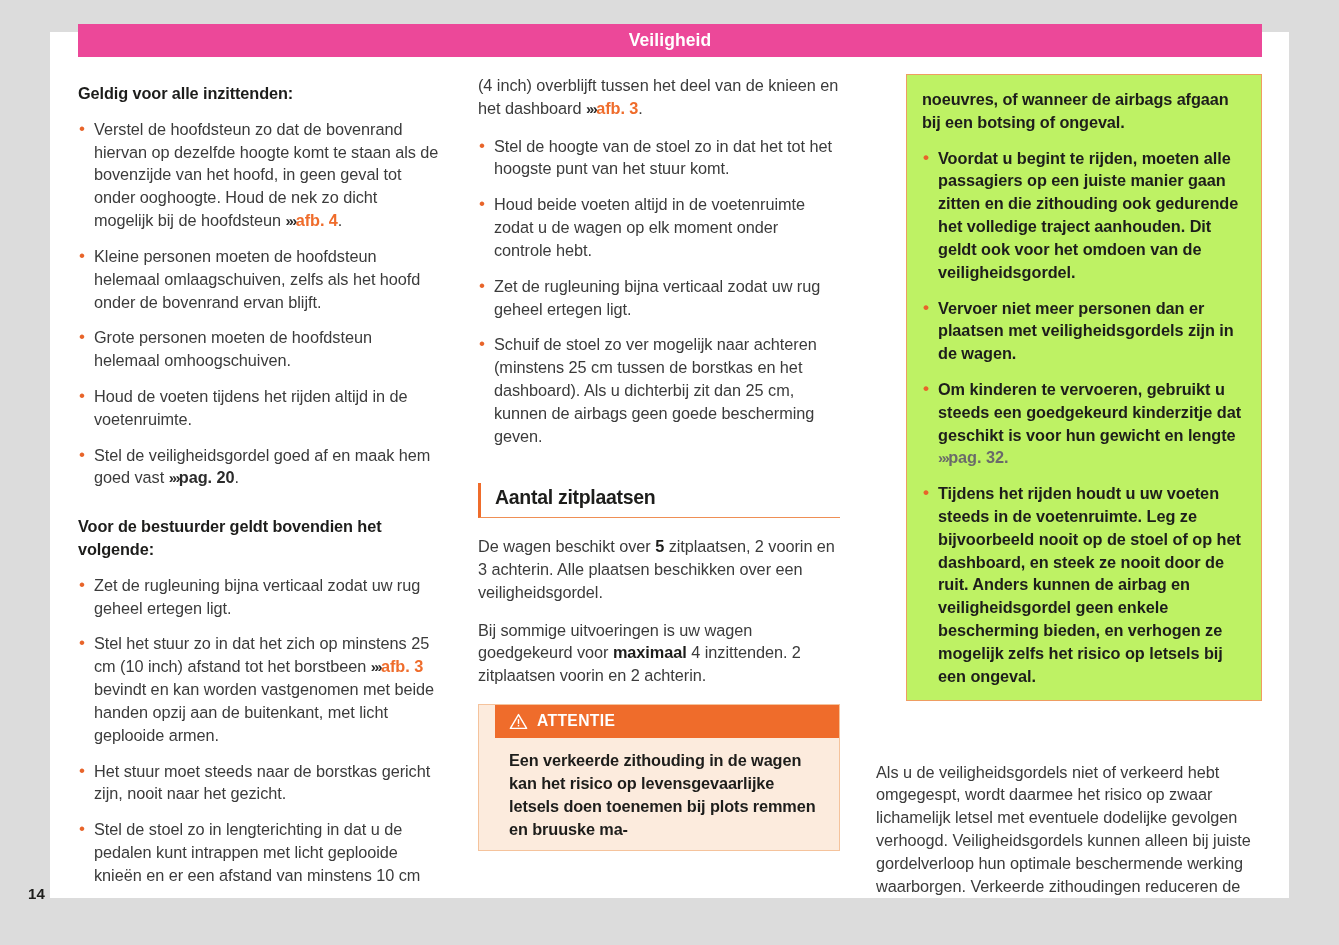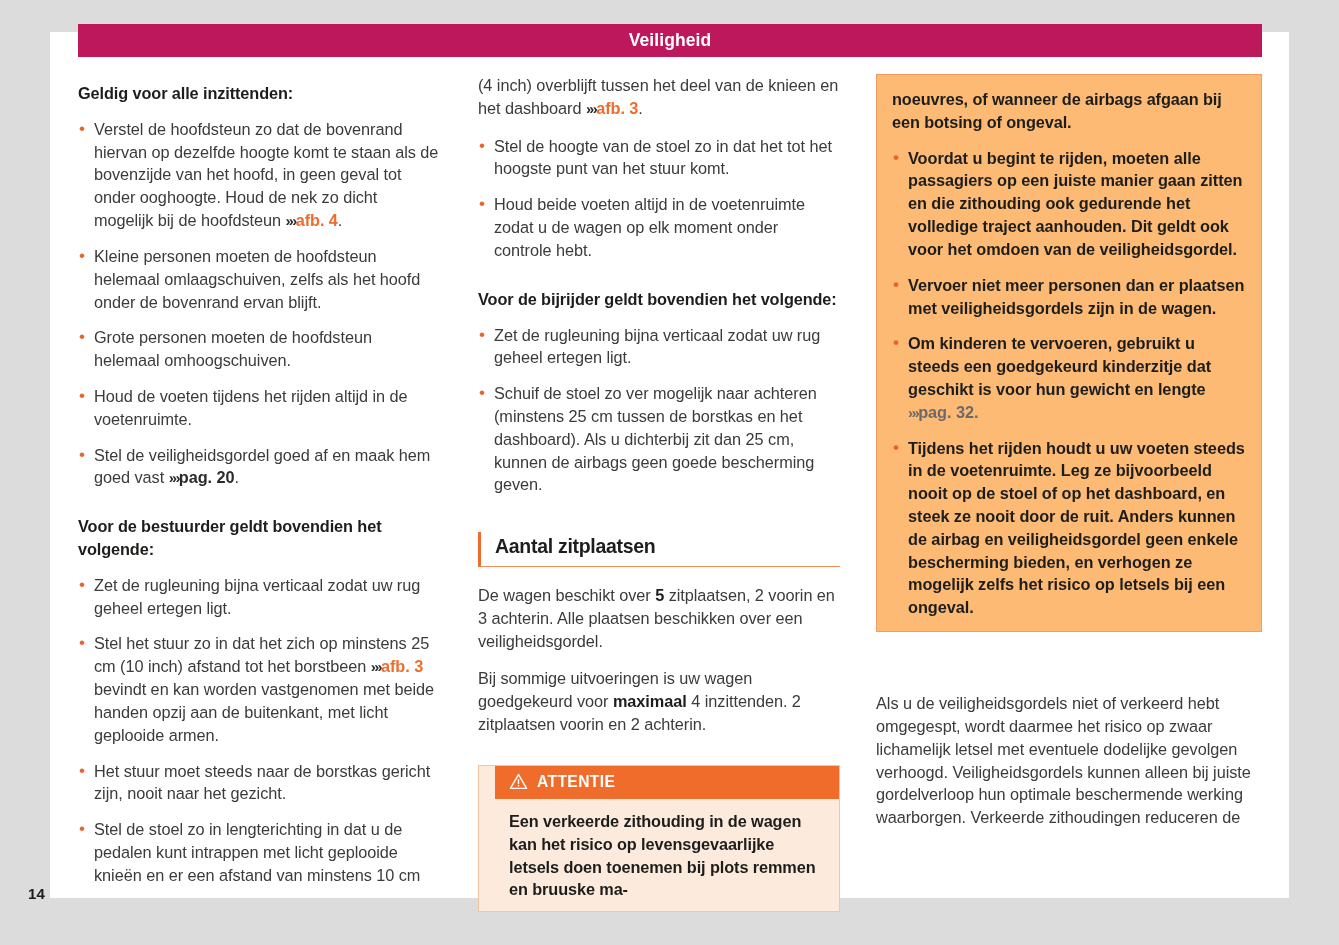--- a/index.html
+++ b/index.html
@@ -47,7 +47,7 @@
     top: 24px;
     width: 1184px;
     height: 33px;
-    background: #be185d;
+    background: #ec4899;
     display: flex;
     align-items: center;
     justify-content: center;

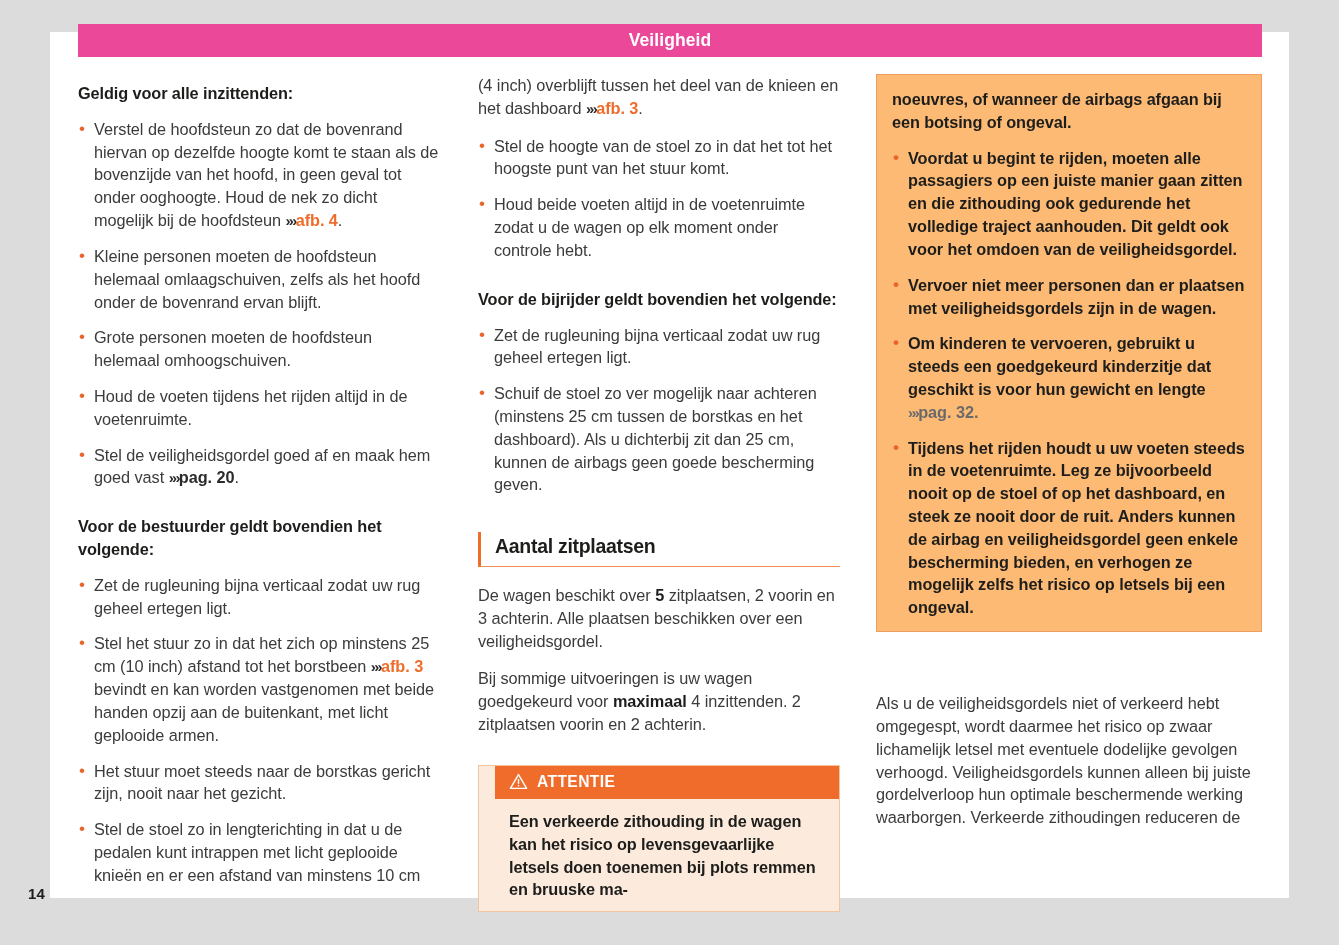--- a/index.html
+++ b/index.html
@@ -198,9 +198,10 @@
   
   .warn-cont {
     border: 1px solid #ef9d62;
-    background: #fdba74;
+    background: #bef264;
     padding: 13px 16px 12px 15px;
     margin-bottom: 60px;
+    margin-left: 30px;
   }
   .warn-cont .lead {
     font-size: 16.3px;

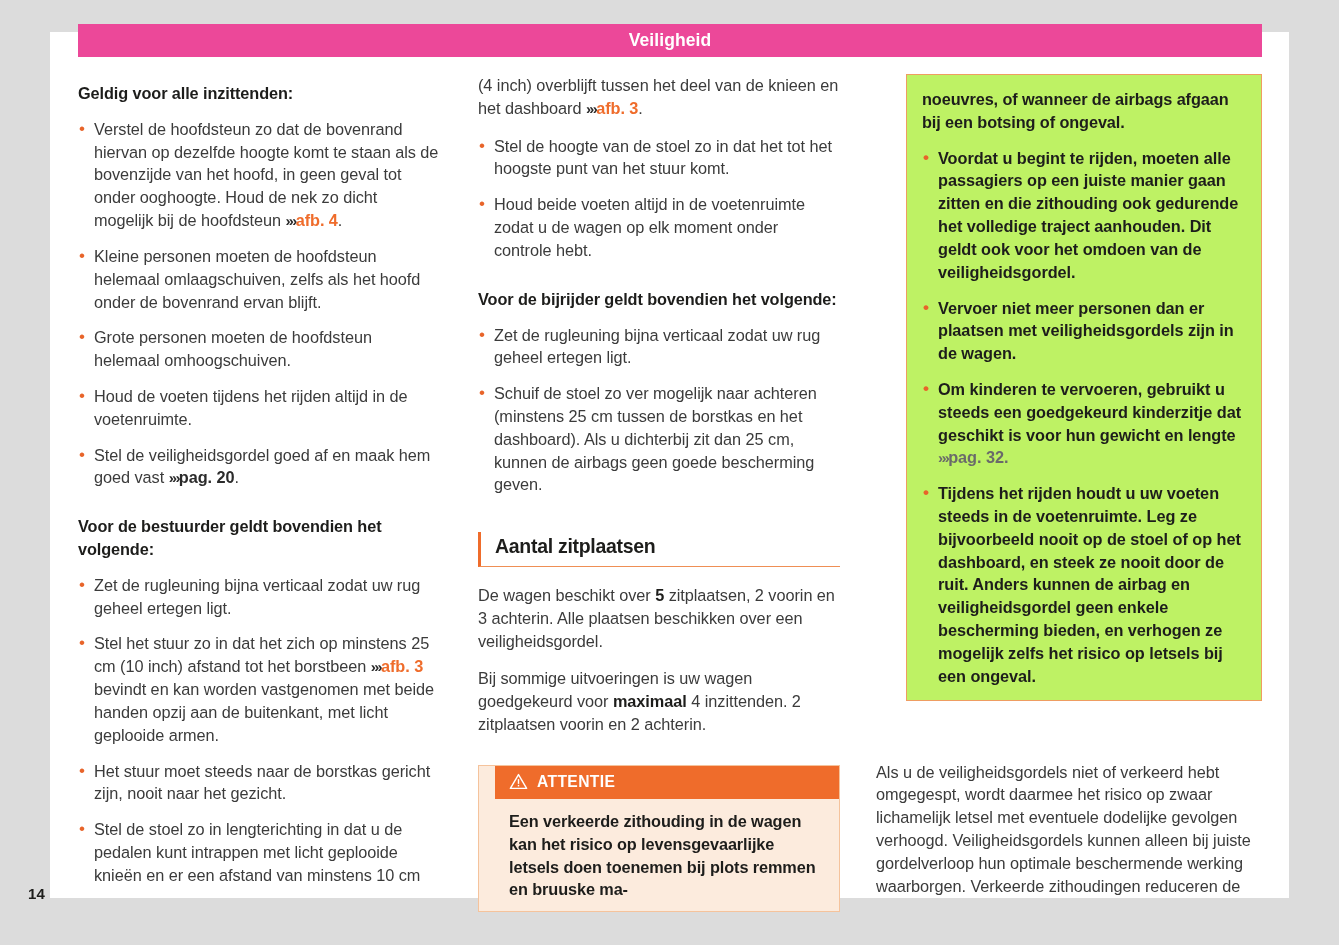--- a/index.html
+++ b/index.html
@@ -263,7 +263,6 @@
       <p class="bullet-item">Stel de hoogte van de stoel zo in dat het tot het hoogste punt van het stuur komt.</p>
       <p class="bullet-item">Houd beide voeten altijd in de voetenruimte zodat u de wagen op elk moment onder controle hebt.</p>
 
-      <p class="sub-head" style="margin-top:26px;">Voor de bijrijder geldt bovendien het volgende:</p>
 
       <p class="bullet-item">Zet de rugleuning bijna verticaal zodat uw rug geheel ertegen ligt.</p>
       <p class="bullet-item">Schuif de stoel zo ver mogelijk naar achteren (minstens 25 cm tussen de borstkas en het dashboard). Als u dichterbij zit dan 25 cm, kunnen de airbags geen goede bescherming geven.</p>

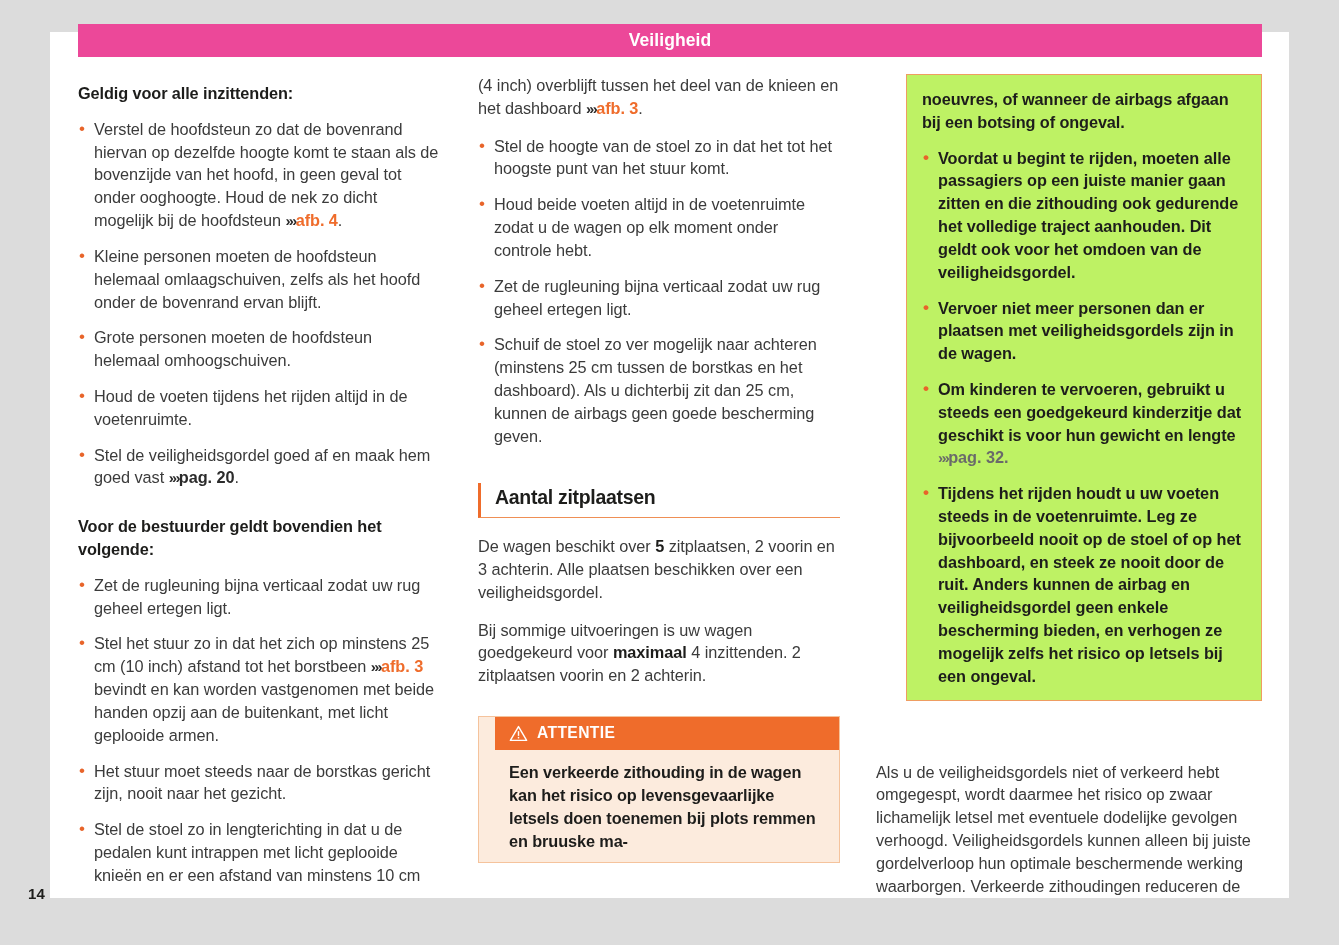--- a/index.html
+++ b/index.html
@@ -273,7 +273,7 @@
 
       <p class="body-text"><span>De wagen beschikt over </span><b class="strong">5</b><span> zitplaatsen, 2 voorin en 3 achterin. Alle plaatsen beschikken over een veiligheidsgordel.</span></p>
 
-      <p class="body-text" style="margin-bottom:29px;"><span>Bij sommige uitvoeringen is uw wagen goedgekeurd voor </span><b class="strong">maximaal</b><span> 4 inzittenden. 2 zitplaatsen voorin en 2 achterin.</span></p>
+      <p class="body-text" style="margin-bottom:17px;"><span>Bij sommige uitvoeringen is uw wagen goedgekeurd voor </span><b class="strong">maximaal</b><span> 4 inzittenden. 2 zitplaatsen voorin en 2 achterin.</span></p>
 
       <div class="warn-box">
         <div class="warn-head">

